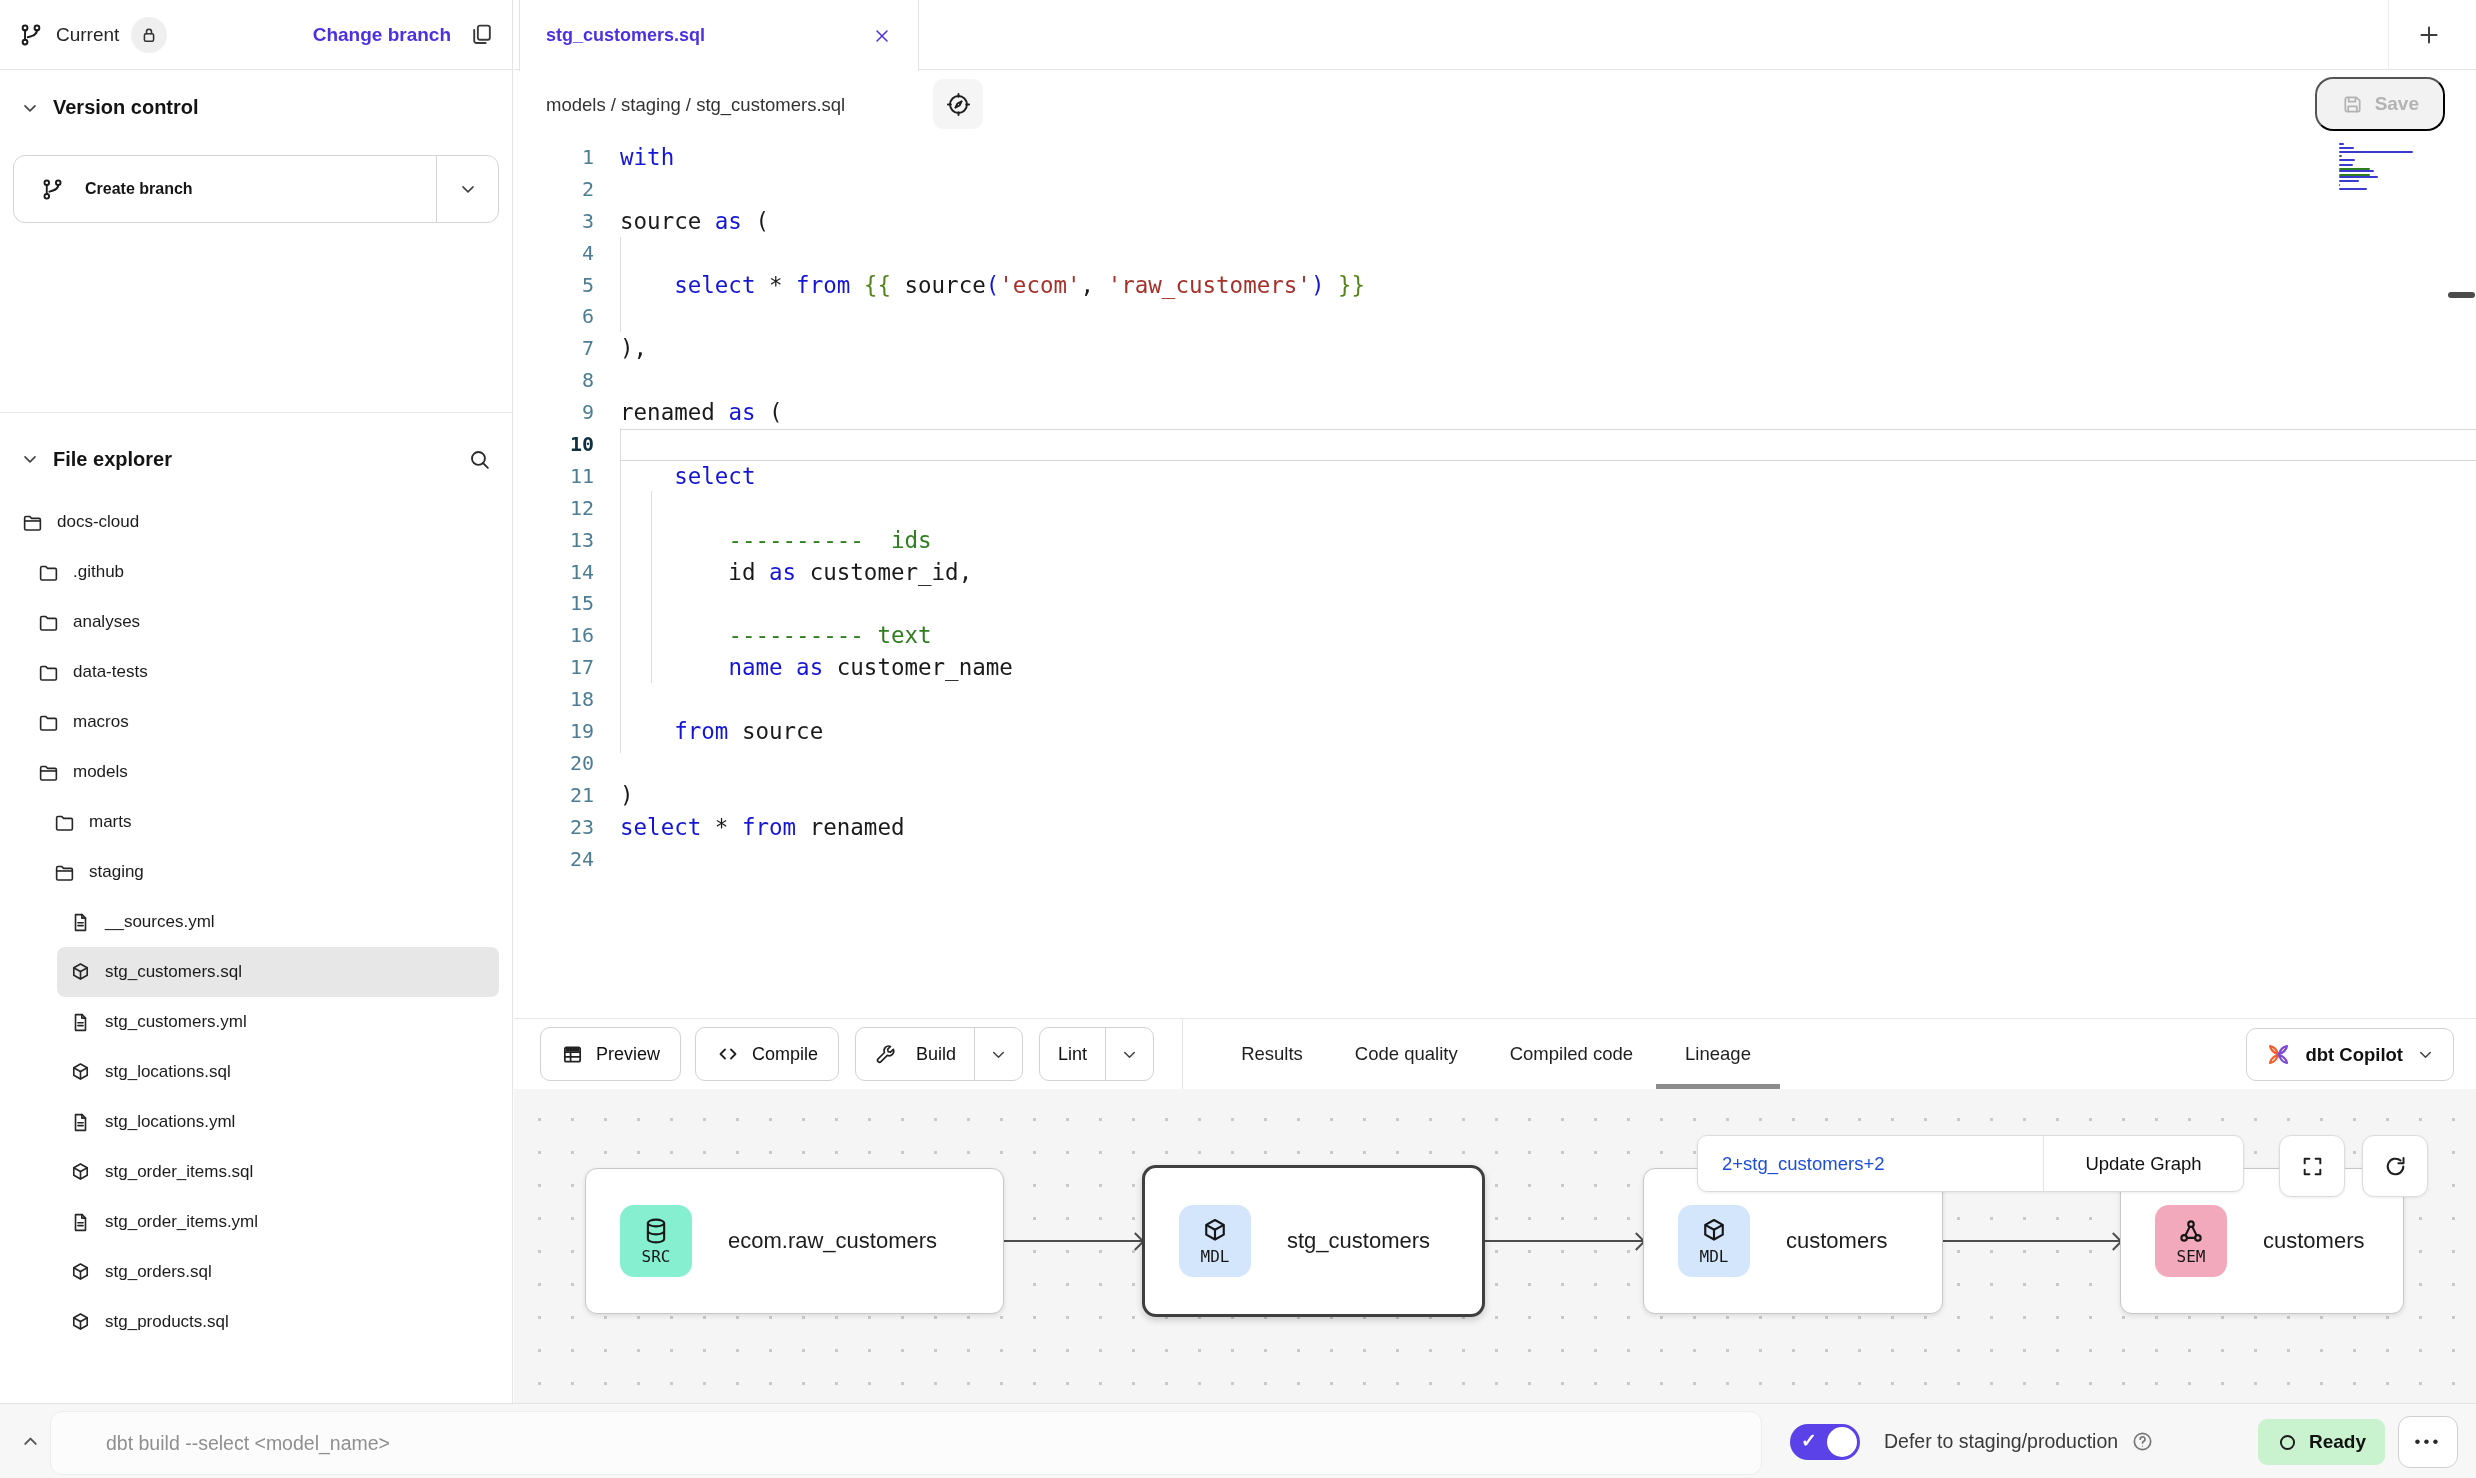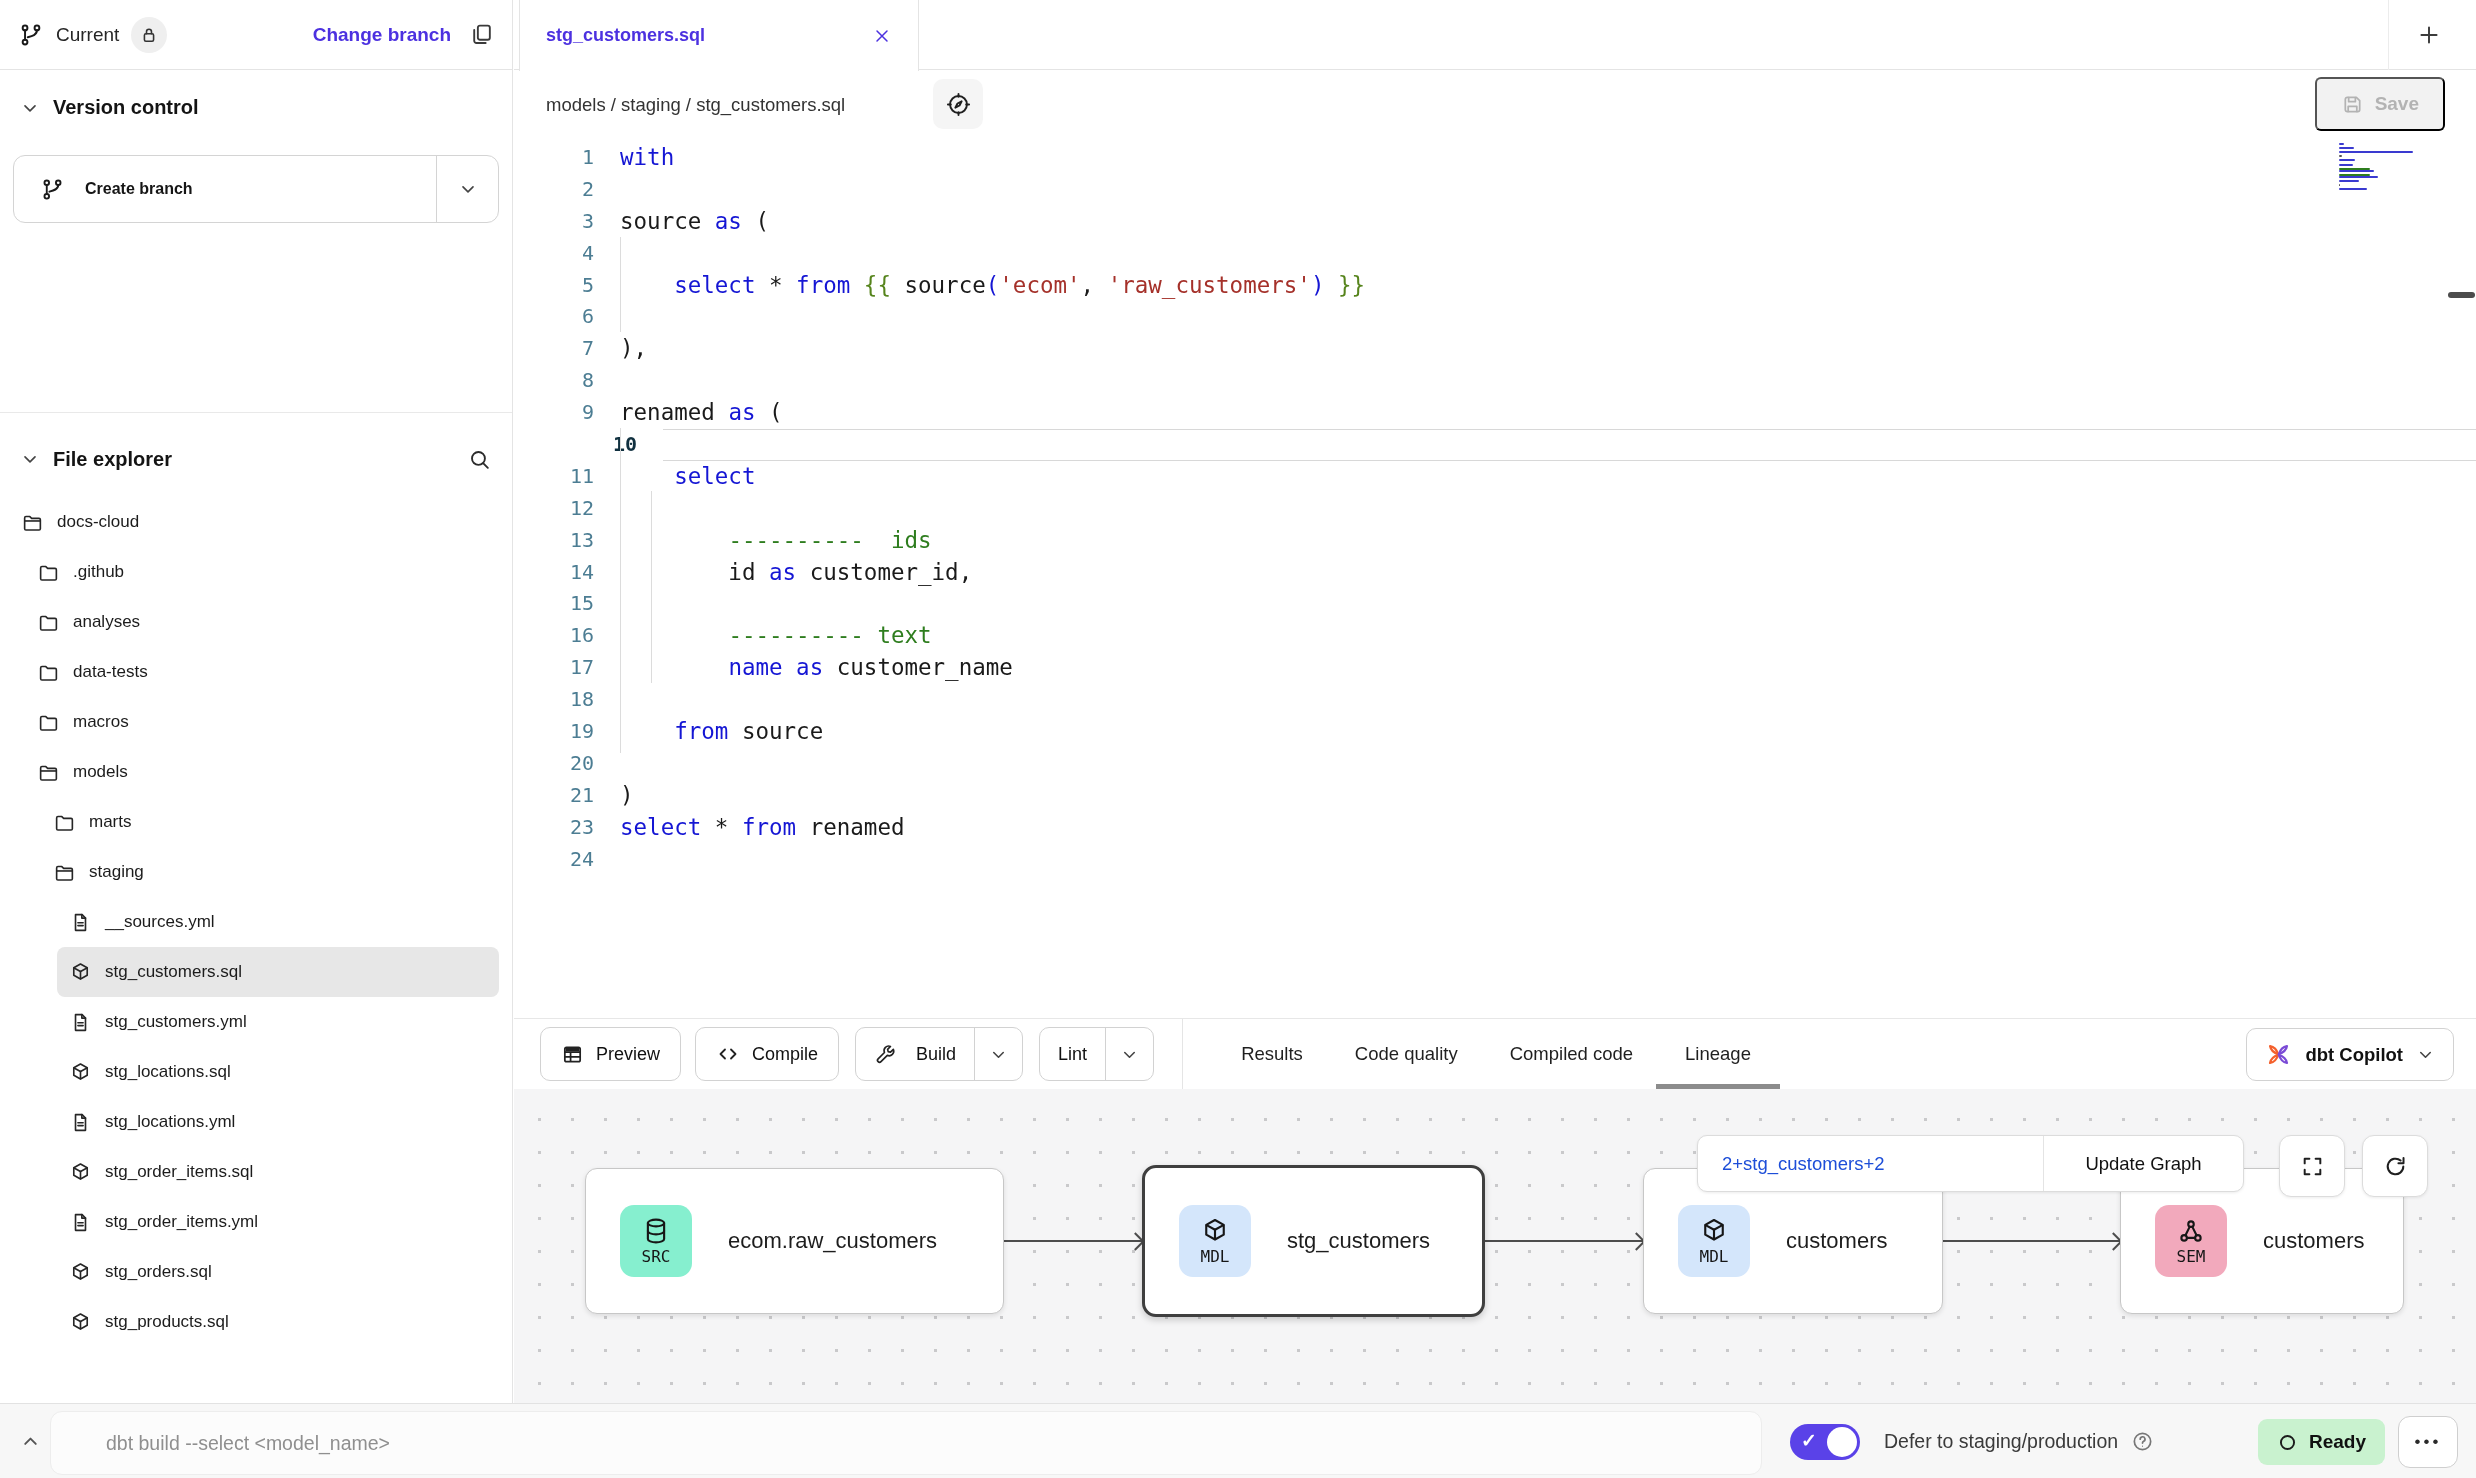--- a/index.html
+++ b/index.html
@@ -58,7 +58,7 @@
   .compass-btn { position:absolute; left:419px; top:9px; width:50px; height:50px; border-radius:10px;
                  background:#f5f5f5; display:flex; align-items:center; justify-content:center; color:#1f1f1f; cursor:pointer; }
   .save-btn { position:absolute; right:31px; top:7px; height:54px; padding:0 24px; background:#f2f2f2;
-              border-radius:6px; color:#b3b3b3; font-size:19px; font-weight:600;
+              border-radius:18px; color:#b3b3b3; font-size:19px; font-weight:600;
               display:flex; align-items:center; gap:11px; }
 
   

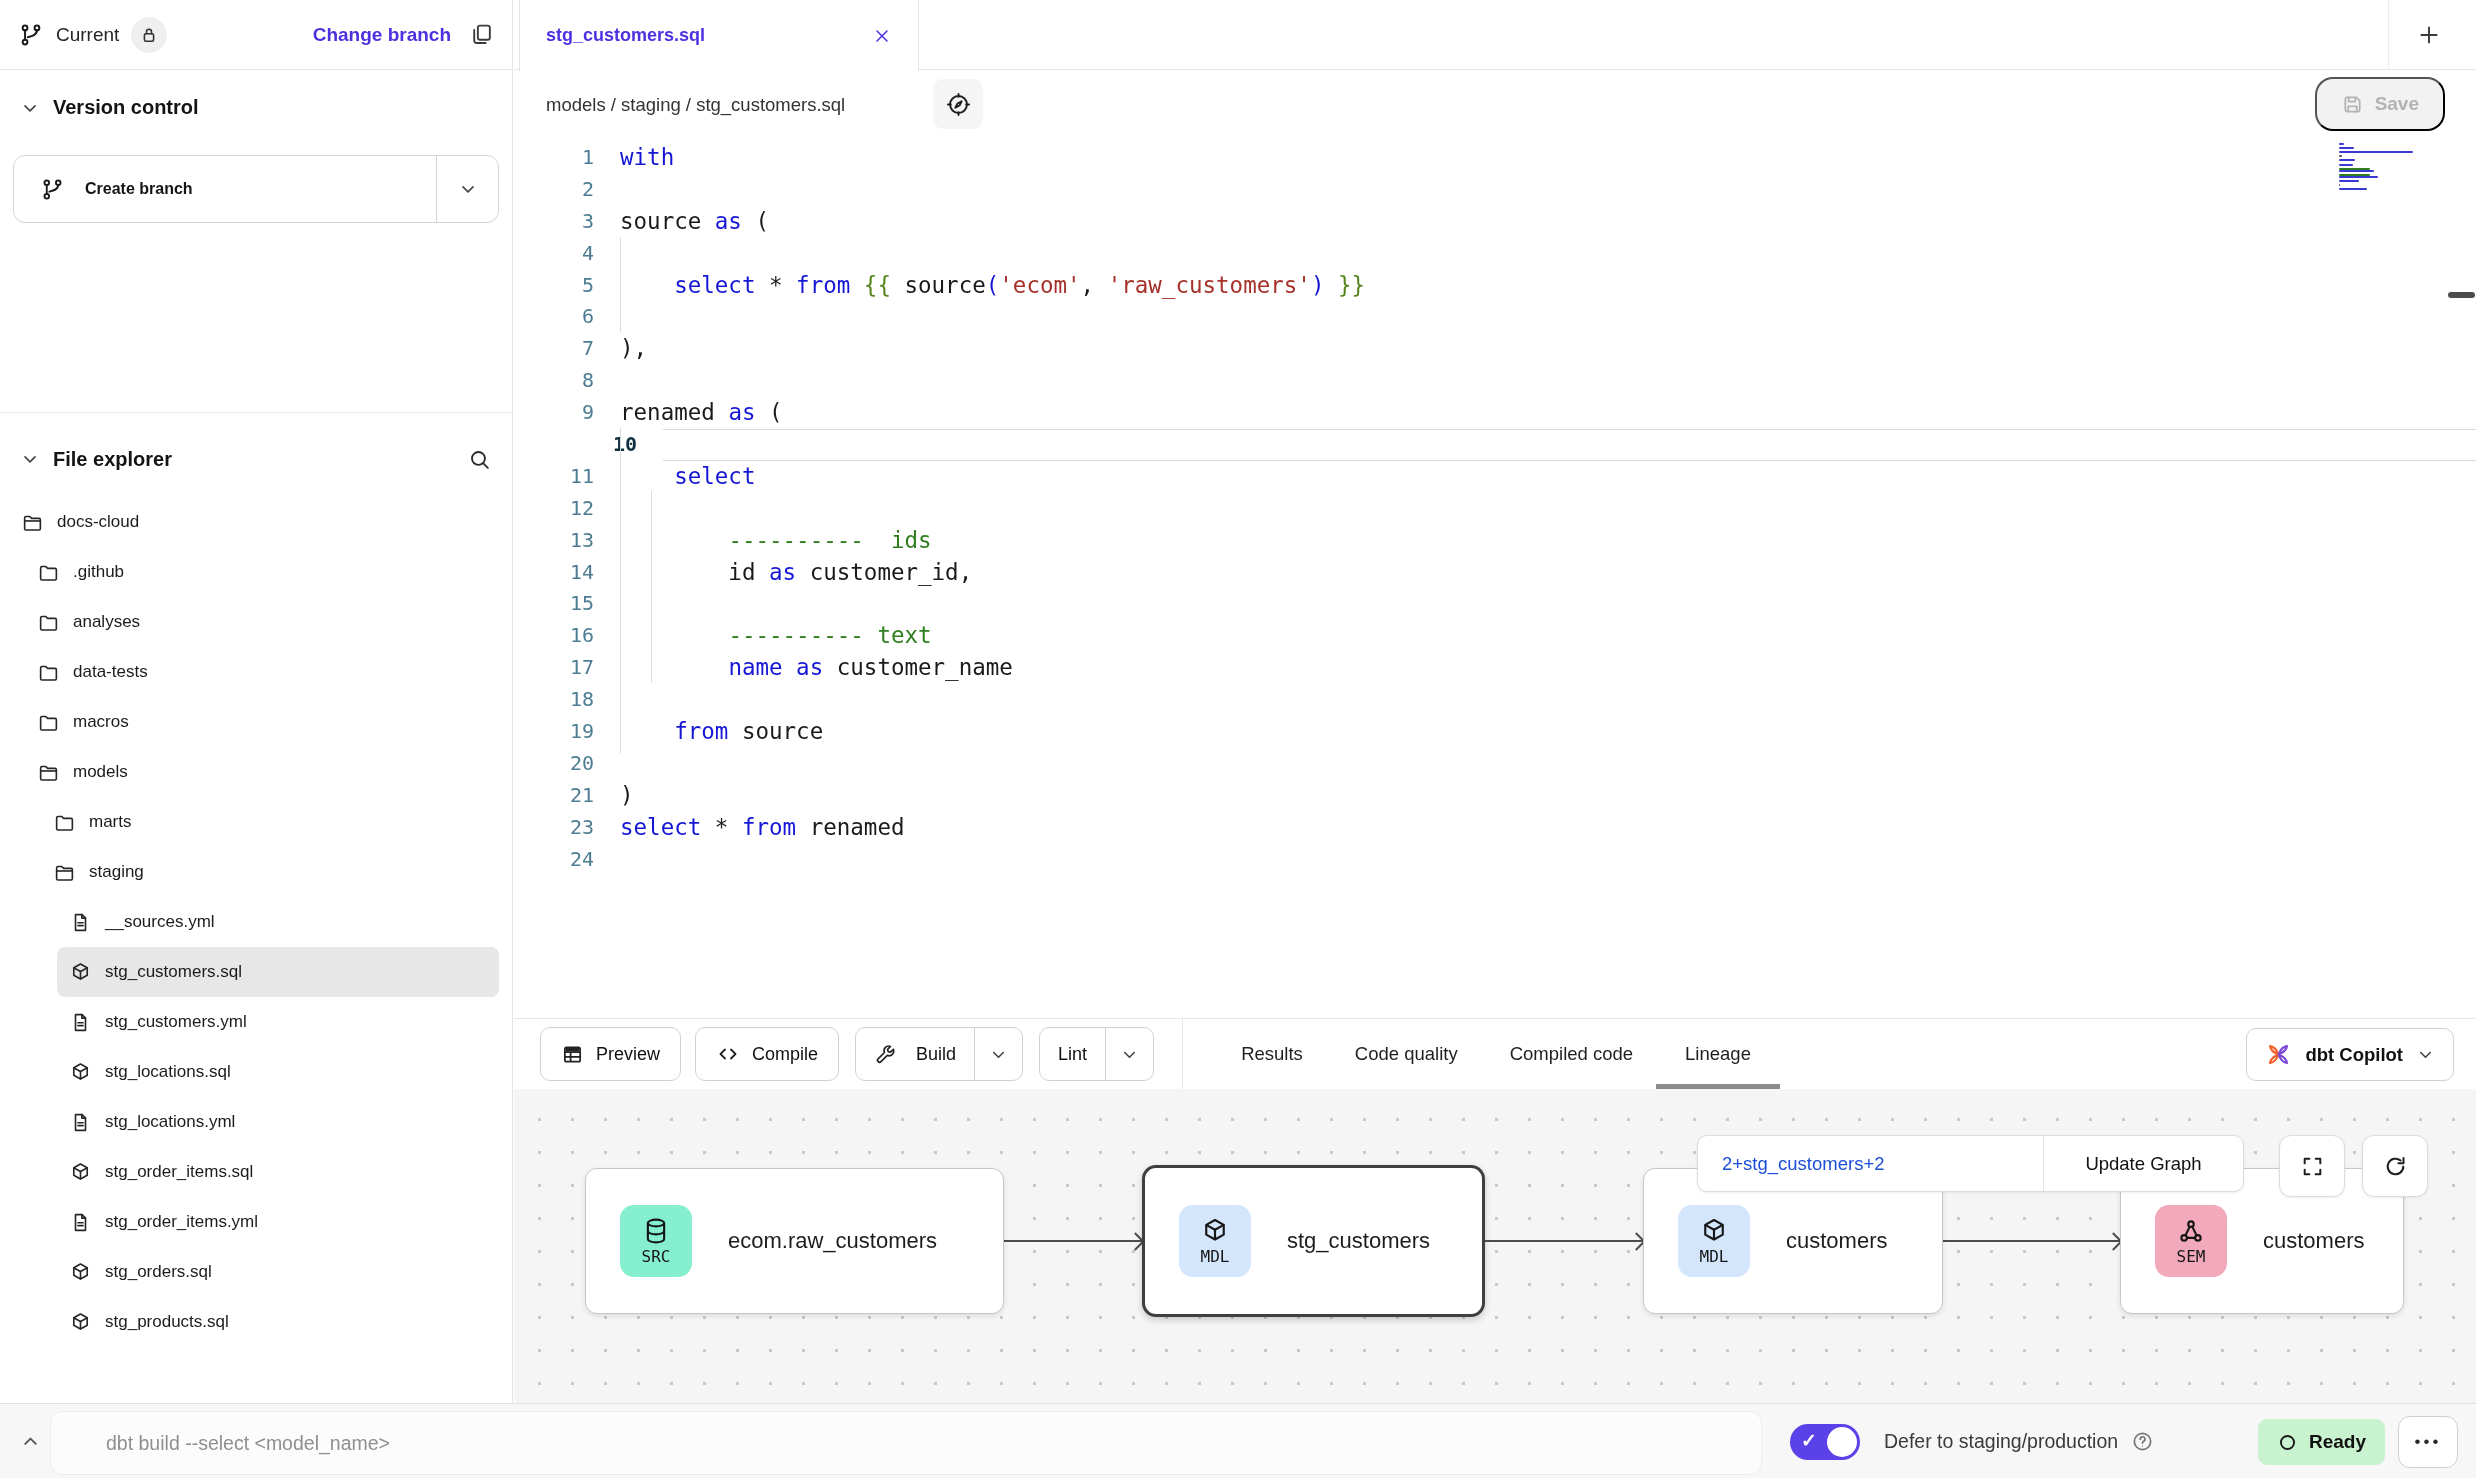--- a/index.html
+++ b/index.html
@@ -68,7 +68,7 @@
   .cl { display:flex; height:31.9px; line-height:31.9px; font-size:22.5px; }
   .ln { width:80px; text-align:right; flex:none; font-size:20px; color:var(--lnc,#4c7d93);
         -webkit-user-select:none; user-select:none; }
-  .ln.active { color:#10303f; font-weight:bold;margin-left:43px; }
+  .ln.active { color:#10303f; font-weight:bold; }
   .lcw { flex:1; margin-left:26px; }
   .lcw.active { box-shadow: inset 0 1px 0 #d8d8d8, inset 0 -1px 0 #d8d8d8; }
   .lc { white-space:pre; color:#1a1a1a; }

